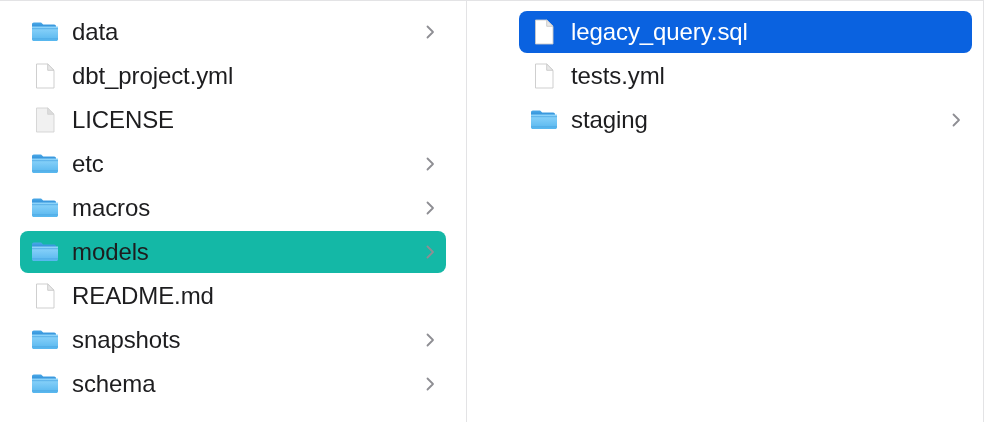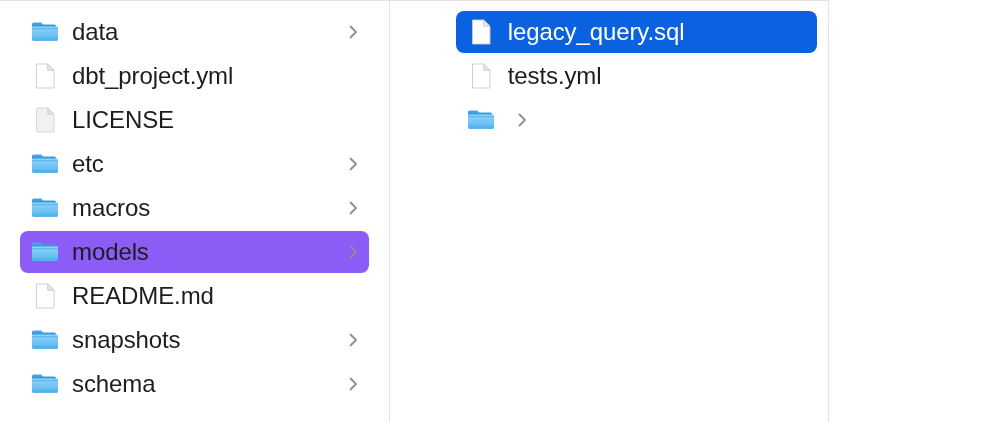--- a/index.html
+++ b/index.html
@@ -17,7 +17,7 @@
 
   .browser {
     position: relative;
-    width: 829px;
+    width: 984px;
     height: 422px;
     display: flex;
     box-sizing: border-box;

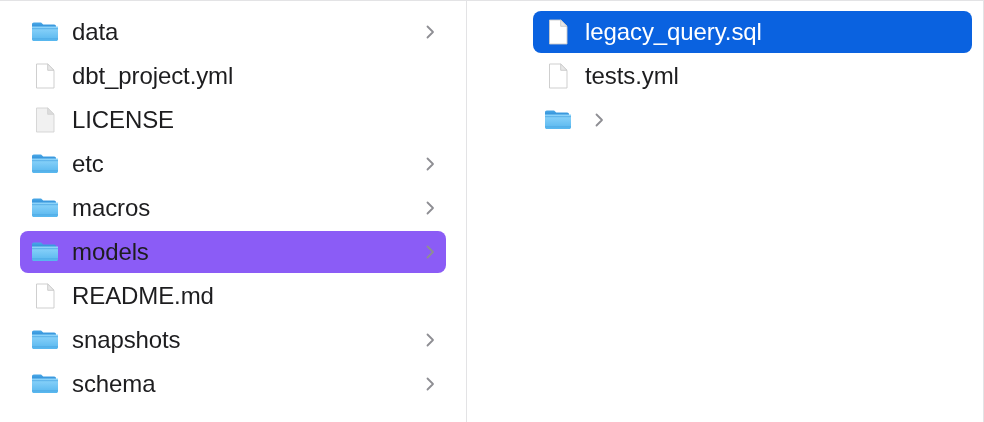--- a/index.html
+++ b/index.html
@@ -54,7 +54,7 @@
     padding: 0 10px 0 10px;
   }
   .column-right .row {
-    margin-left: 18px;
+    margin-left: 4px;
     margin-right: 11px;
   }
 

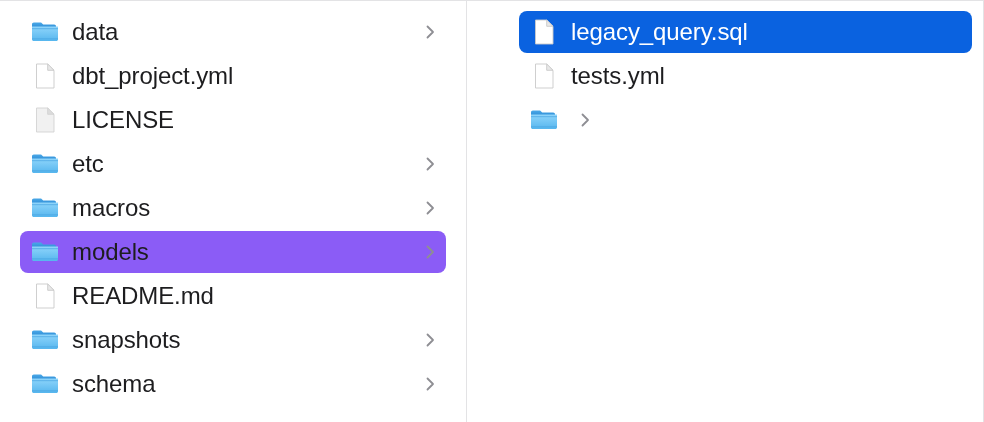--- a/index.html
+++ b/index.html
@@ -348,6 +348,7 @@
             <rect x="2" y="21.2" width="26" height="1.2" fill="#3d9bdd" opacity="0.4"></rect>
           </svg>
         </span>
+        <span class="label">staging</span>
         <span class="chevron">
           <svg width="12" height="20" viewBox="0 0 12 20" aria-hidden="true">
             <path d="M3.5 4.5L9 10l-5.5 5.5" fill="none" stroke="#8e8e93" stroke-width="1.8" stroke-linecap="round" stroke-linejoin="round"></path>

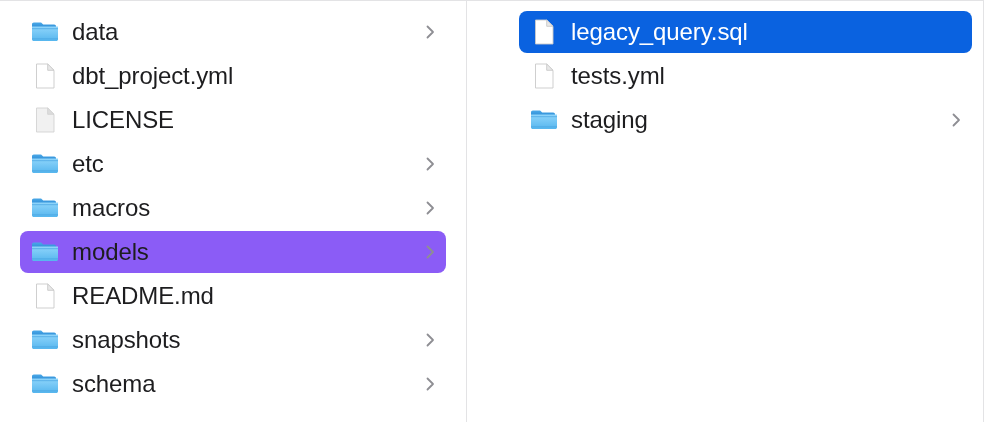--- a/index.html
+++ b/index.html
@@ -62,7 +62,7 @@
     background: #0a62e0;
   }
   .row.selected-inactive {
-    background: #8b5cf6;
+    background: #14b8a6;
   }
 
   .icon {

